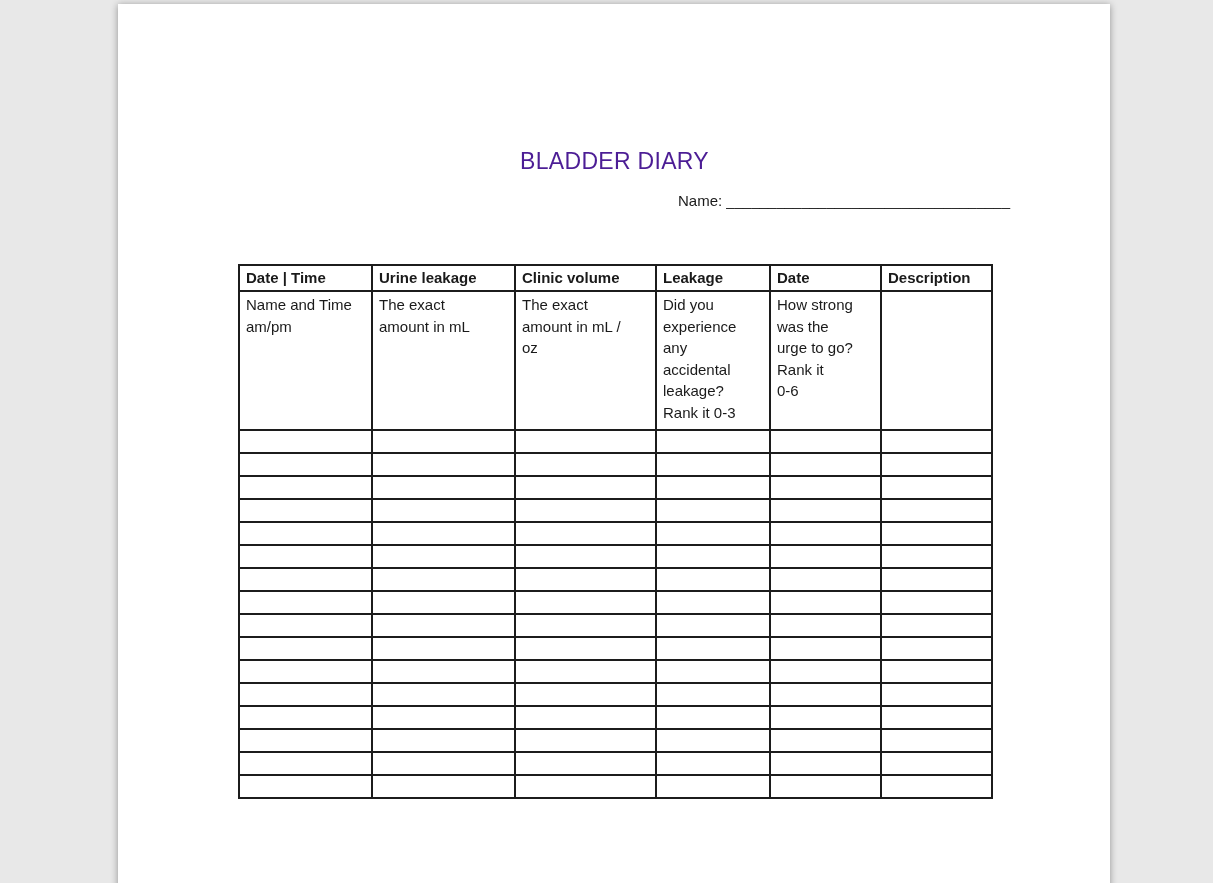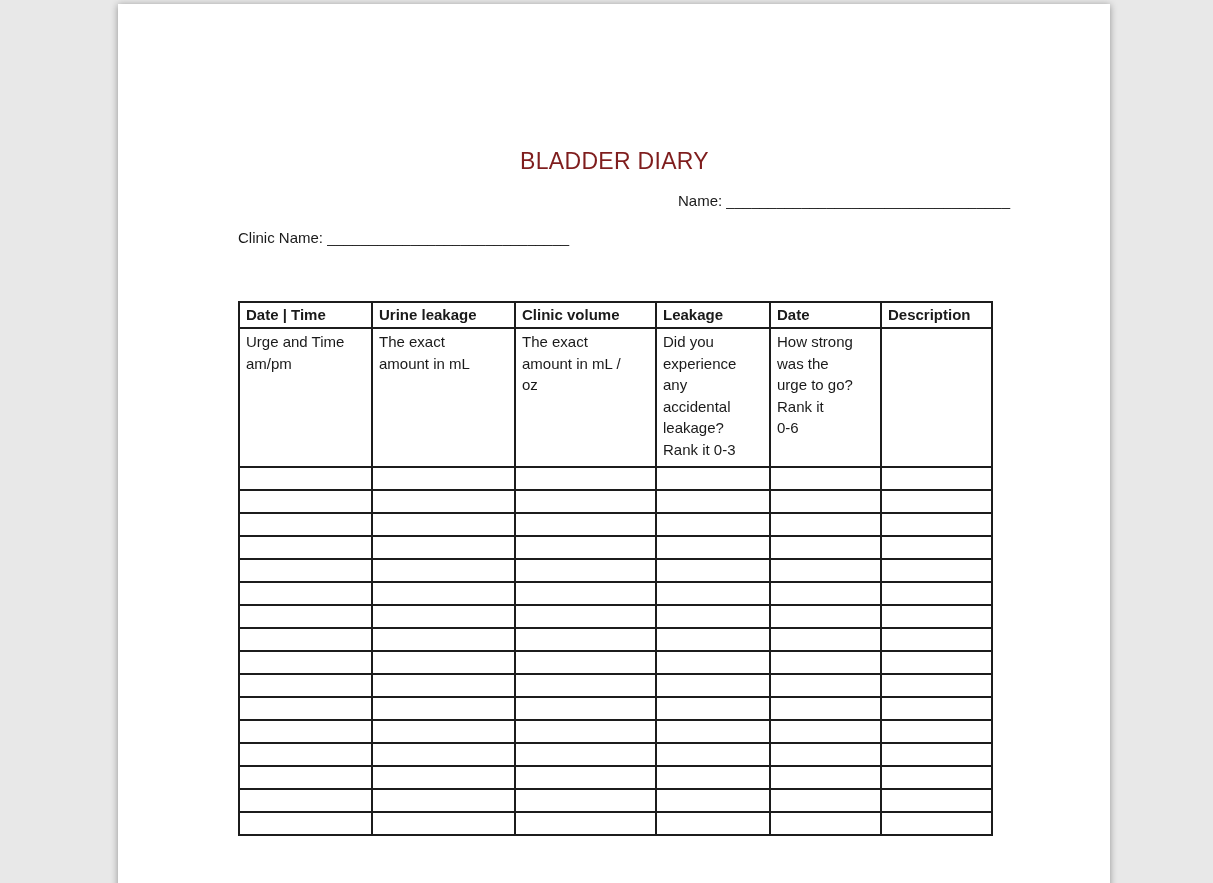--- a/index.html
+++ b/index.html
@@ -88,7 +88,7 @@
 <div class="page">
   <div class="content">
 
-    <h1 class="doc-title" style="color: #7f1d1d;">BLADDER DIARY</h1>
+    <h1 class="doc-title" style="color: #4c1d95;">BLADDER DIARY</h1>
 
 
     <p class="field field-name"><span>Name:</span> <span class="line">__________________________________</span></p>

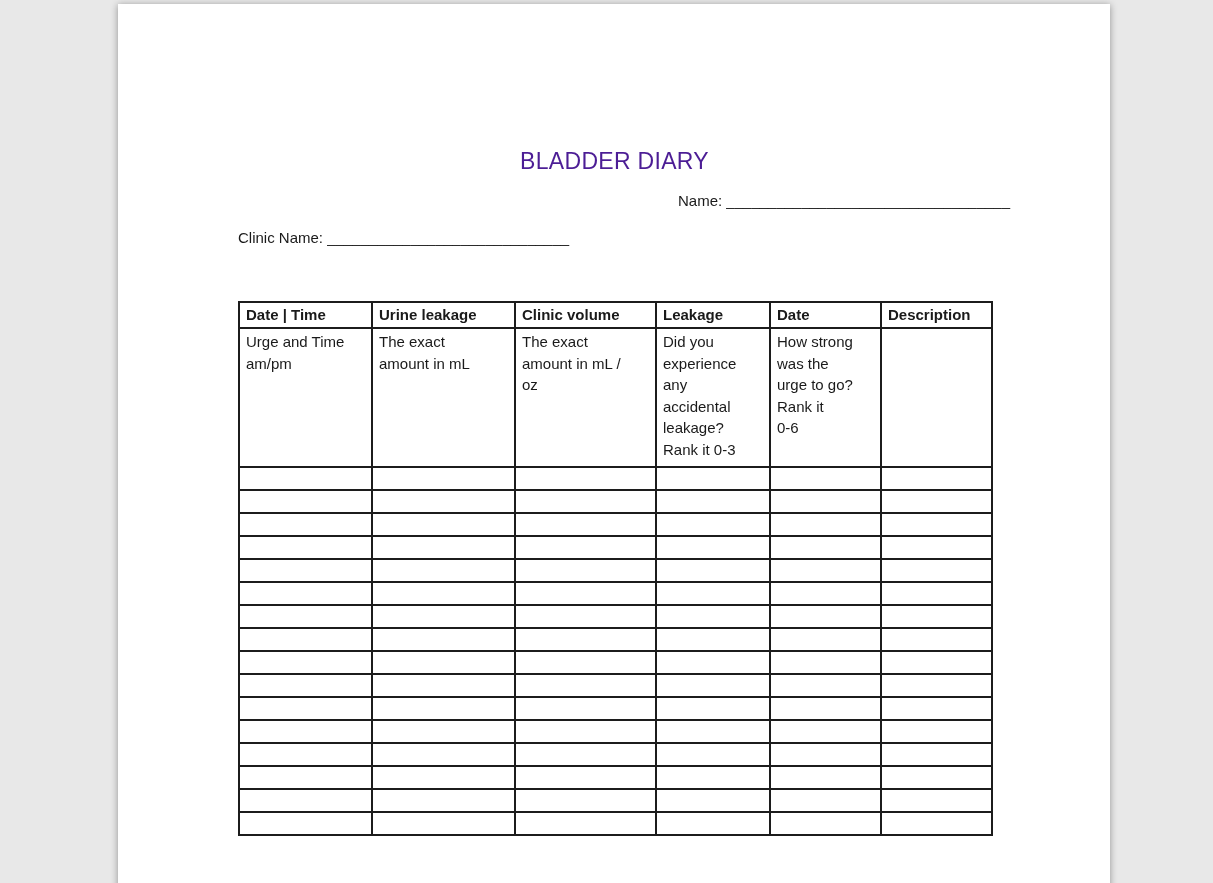--- a/index.html
+++ b/index.html
@@ -93,7 +93,6 @@
 
     <p class="field field-name"><span>Name:</span> <span class="line">__________________________________</span></p>
 
-    <p class="field field-clinic"><span>Clinic Name:</span> <span class="line">_____________________________</span></p>
 
     <table class="diary">
       <colgroup>

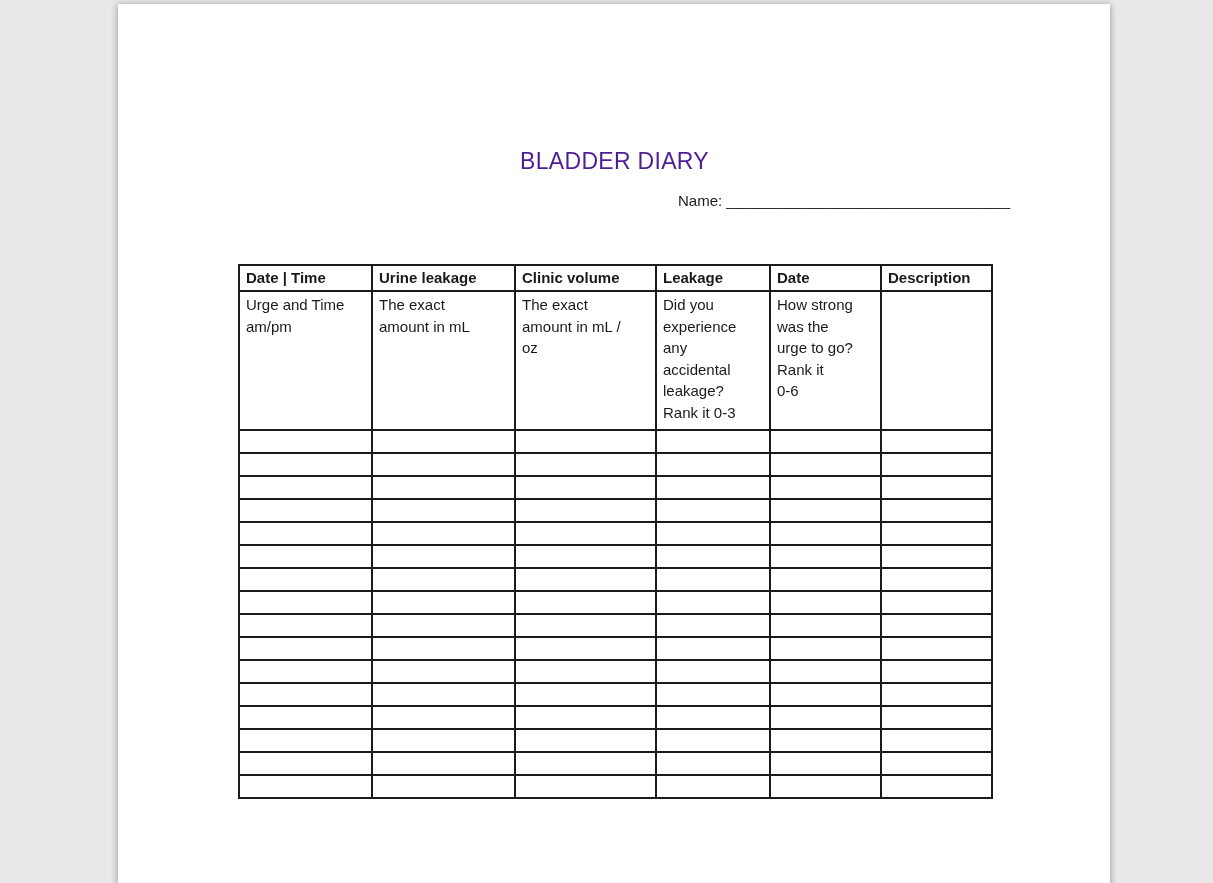--- a/index.html
+++ b/index.html
@@ -115,7 +115,7 @@
       </thead>
       <tbody id="table-body">
         <tr class="desc-row" id="desc-row">
-            <td>Urge and Time
+            <td>Name and Time
 am/pm</td>
             <td>The exact
 amount in mL</td>

